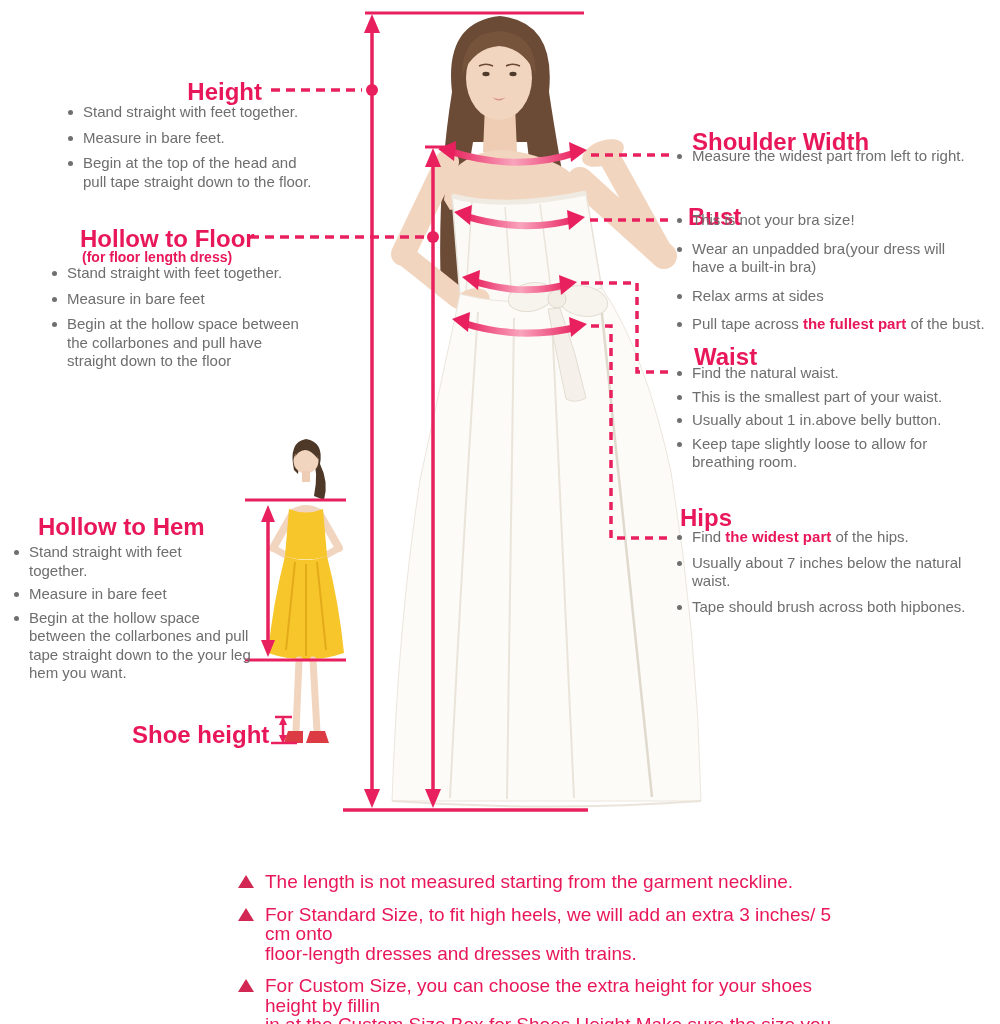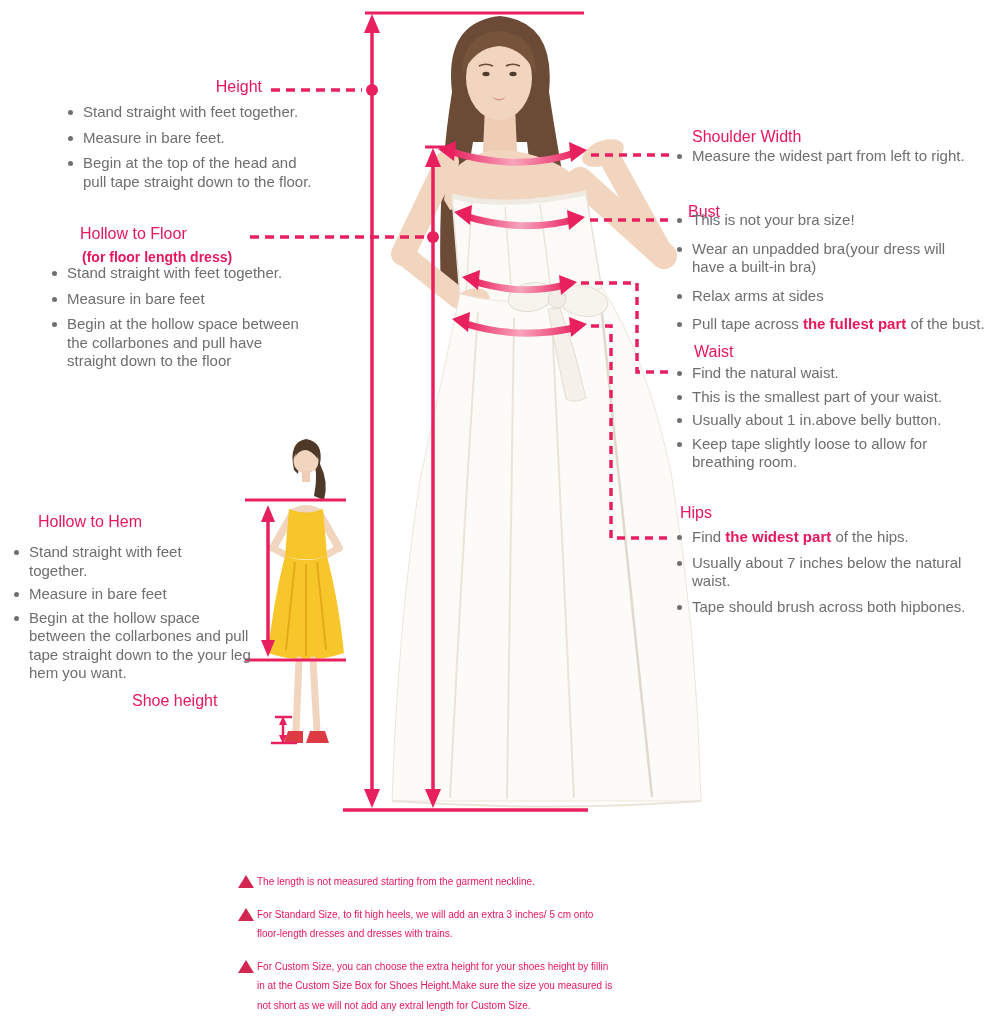--- a/index.html
+++ b/index.html
@@ -13,7 +13,7 @@
     font-family:"Liberation Sans", sans-serif;
   }
   .canvas svg{position:absolute;left:0;top:0;}
-  .t{position:absolute;font-weight:normal;color:var(--pink);font-size:16px;line-height:1.05;white-space:nowrap;}
+  .t{position:absolute;font-weight:bold;color:var(--pink);font-size:24px;line-height:1.05;white-space:nowrap;}
   .sub{position:absolute;font-weight:bold;color:var(--pink);font-size:14px;white-space:nowrap;}
   .blist{position:absolute;list-style:none;margin:0;padding:0;color:var(--gray);font-size:15px;line-height:18.5px;}
   .blist li{position:relative;padding-left:21px;margin-bottom:8px;white-space:pre-line;}

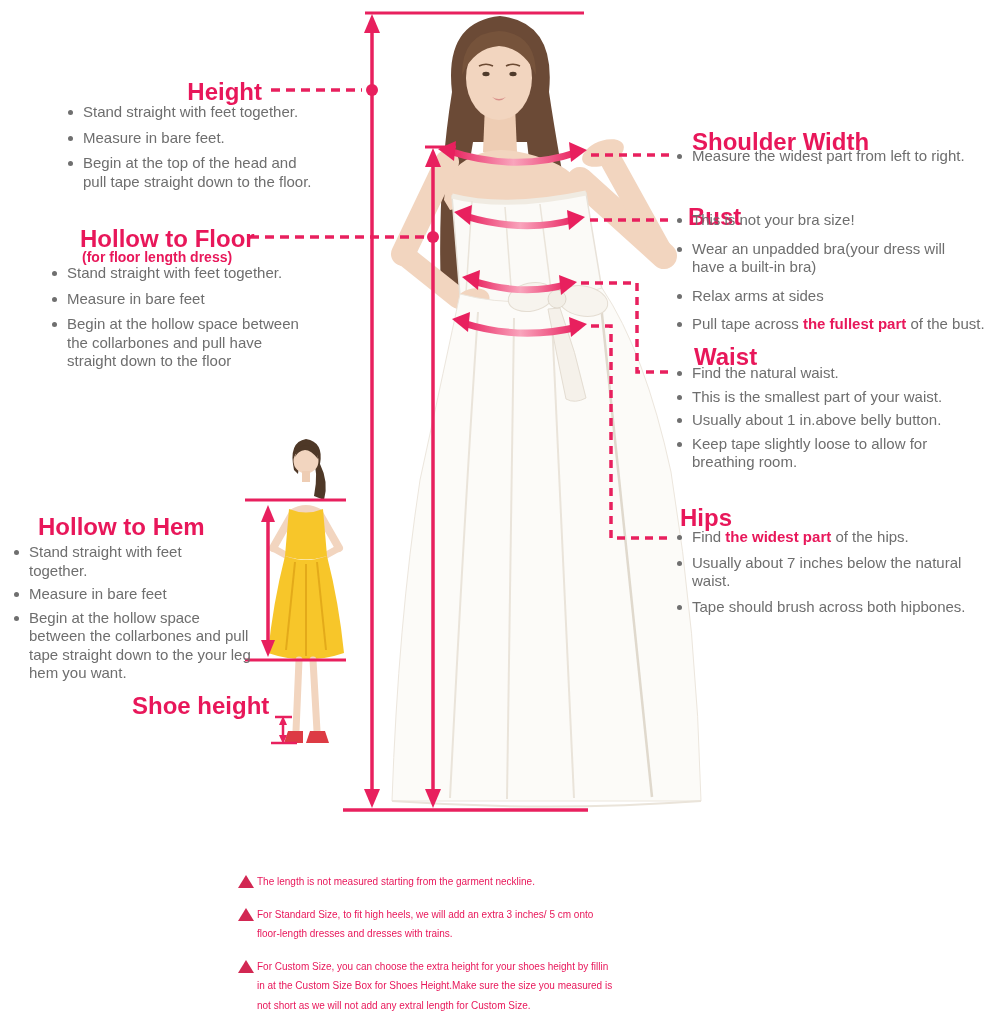--- a/index.html
+++ b/index.html
@@ -31,7 +31,7 @@
   #htf-title{left:80px;top:226px;}
   #htf-sub{left:82px;top:249px;}
   #hth-title{left:38px;top:514px;}
-  #shoe-title{left:132px;top:693px;}
+  #shoe-title{left:132px;top:722px;}
   #sw-title{left:692px;top:129px;}
   #bust-title{left:688px;top:204px;}
   #waist-title{left:694px;top:344px;}

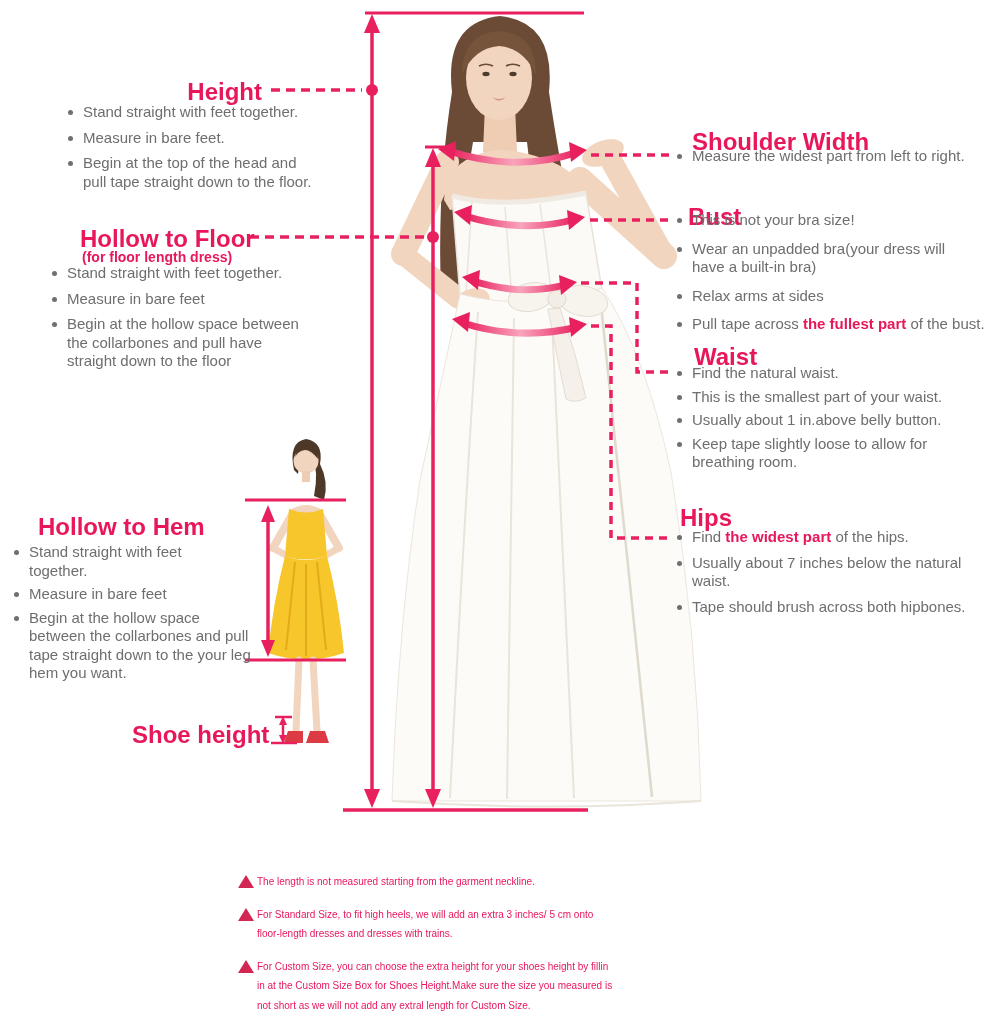--- a/index.html
+++ b/index.html
@@ -23,7 +23,7 @@
   .blist.wide li{margin-bottom:10px;}
   .hl{color:var(--pink);font-weight:bold;}
   .notes{position:absolute;left:238px;top:872px;width:600px;}
-  .note{display:flex;gap:3px;margin-bottom:13px;color:var(--pink);font-size:10px;line-height:19.5px;}
+  .note{display:flex;gap:11px;margin-bottom:13px;color:var(--pink);font-size:19px;line-height:19.5px;}
   .note .txt{white-space:pre-line;}
   .tri{flex:0 0 auto;width:0;height:0;border-left:8px solid transparent;border-right:8px solid transparent;border-bottom:13px solid #d22752;margin-top:3px;}
   

